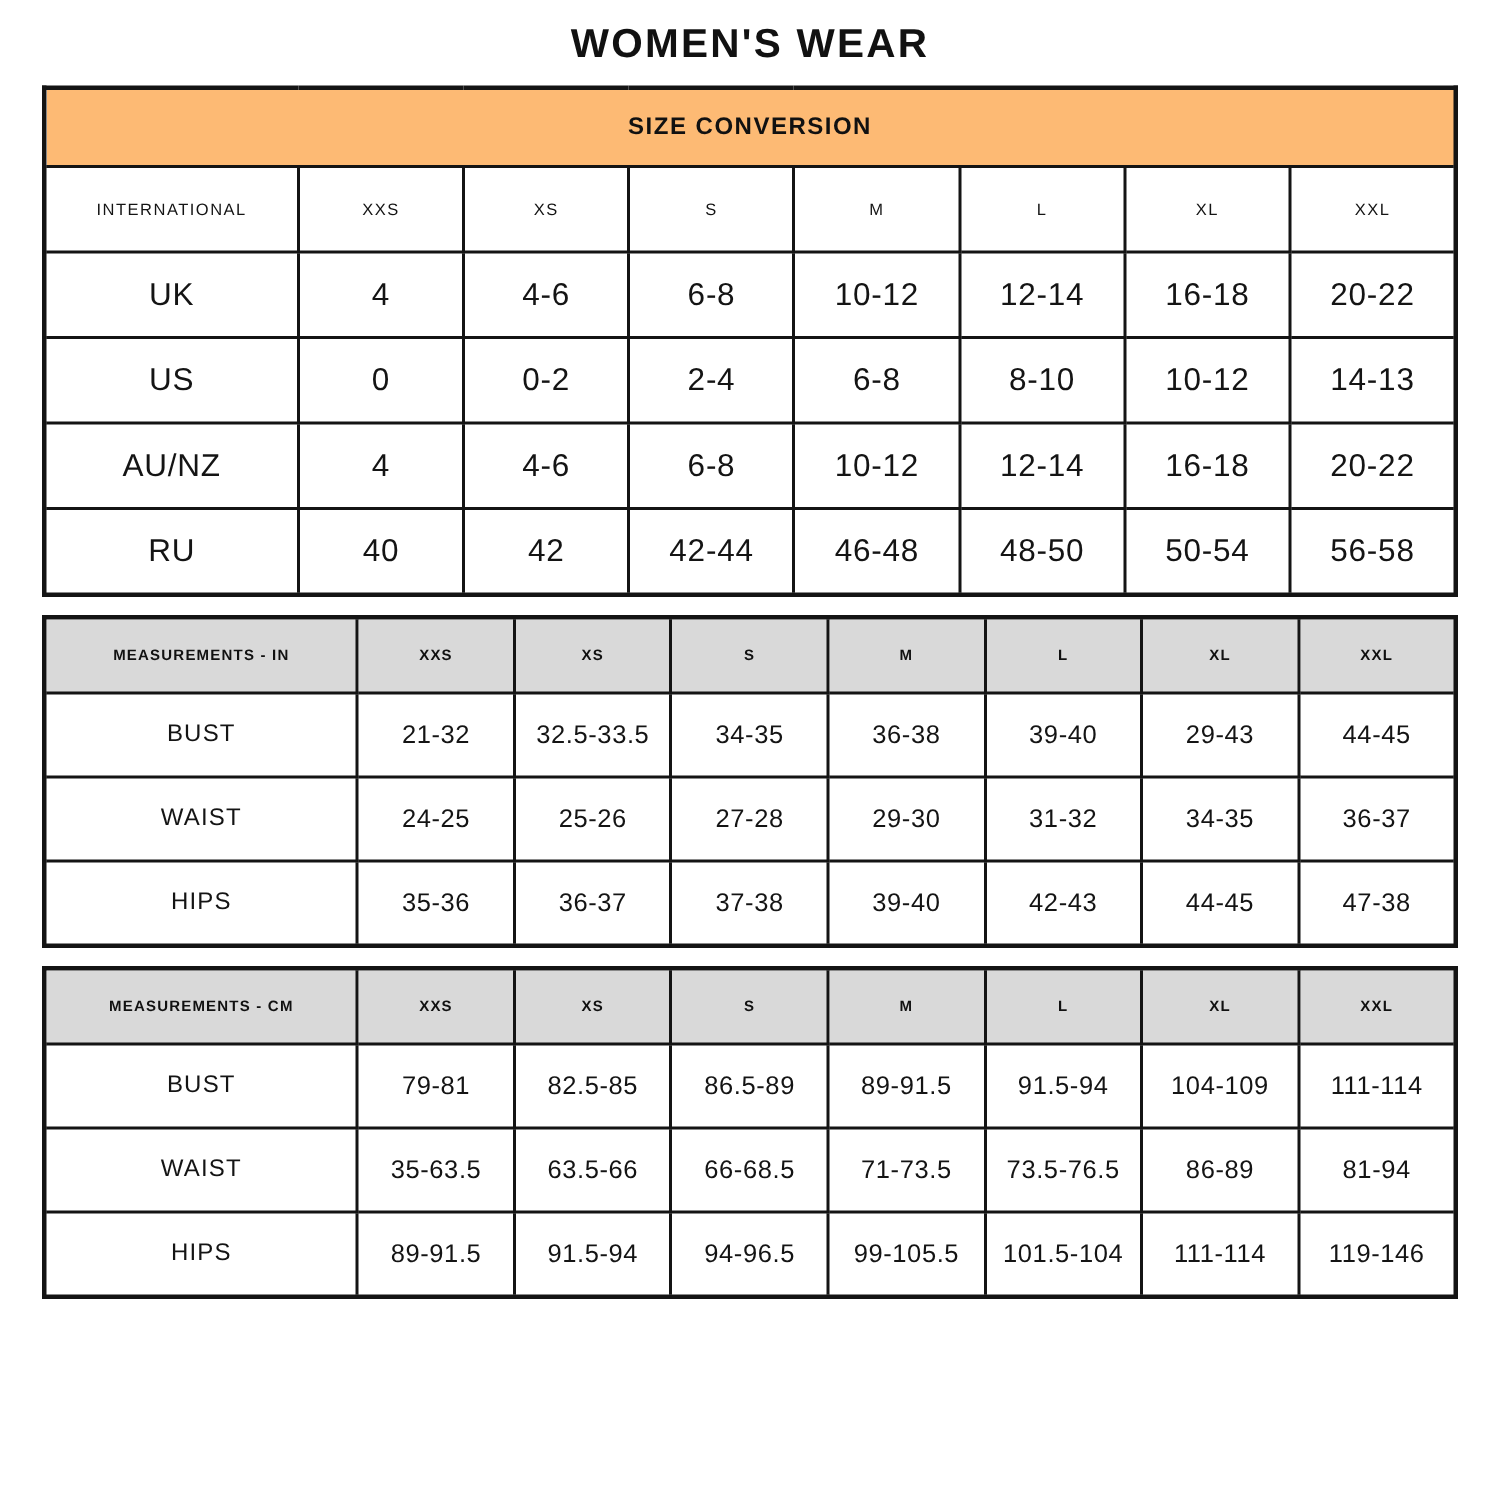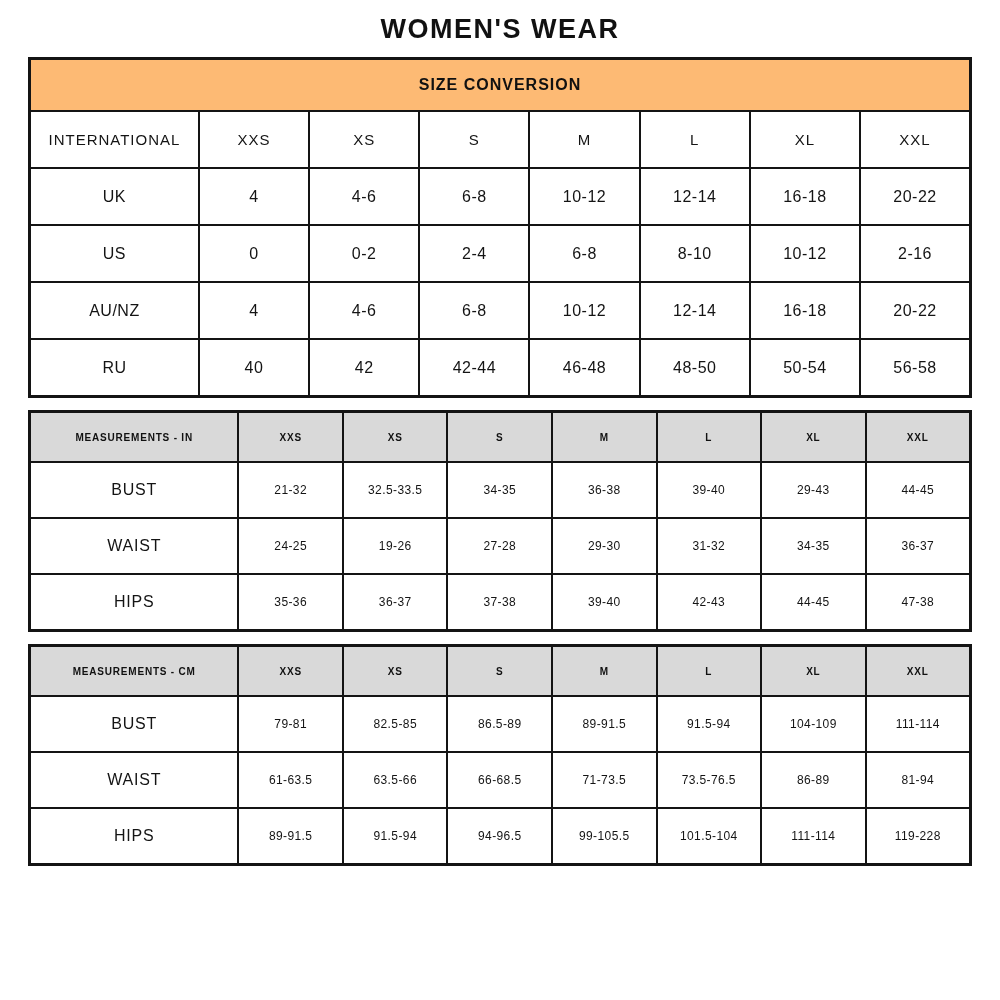--- a/index.html
+++ b/index.html
@@ -51,7 +51,7 @@
   }
   .t-conv thead .size-row th {
     height: 55px;
-    font-size: 15px;
+    font-size: 11px;
     font-weight: 400;
     letter-spacing: 1px;
     background: #ffffff;

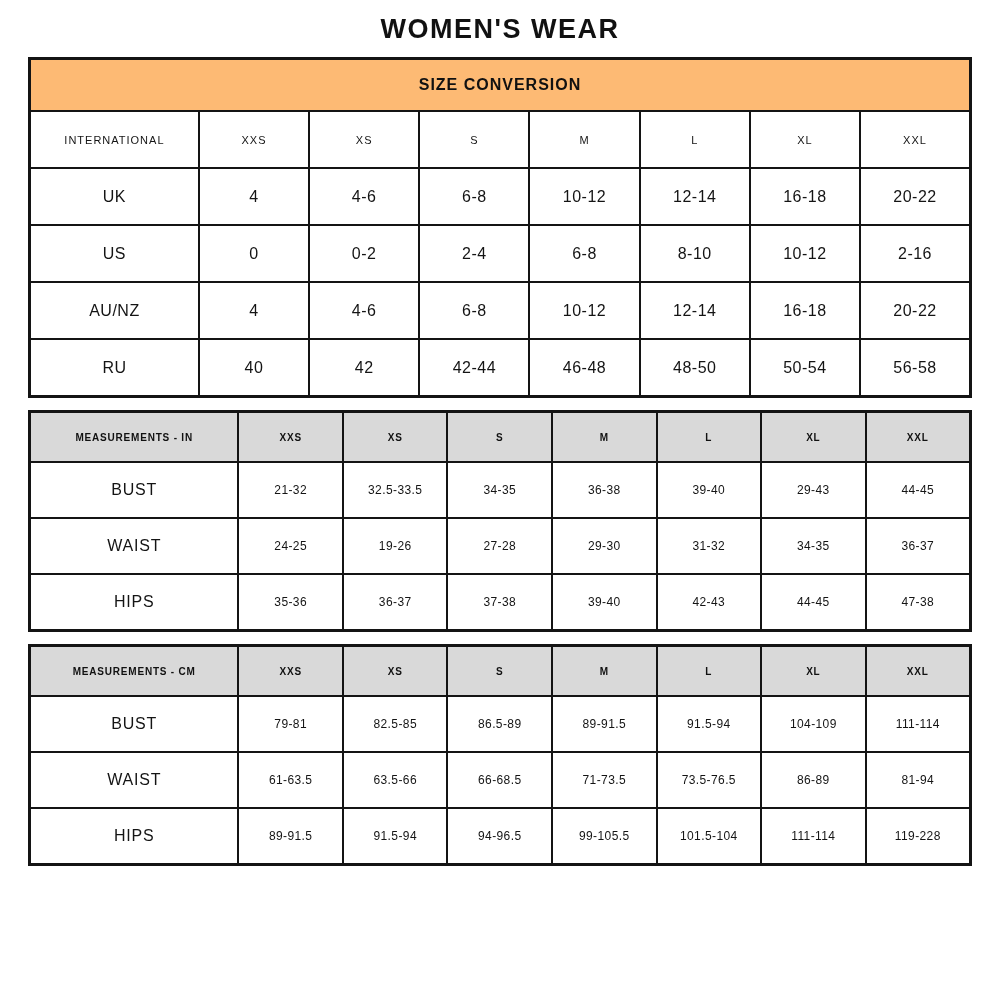--- a/index.html
+++ b/index.html
@@ -58,7 +58,7 @@
   }
   .t-conv tbody td {
     height: 55px;
-    font-size: 16px;
+    font-size: 21px;
     letter-spacing: 0.5px;
     text-align: center;
   }

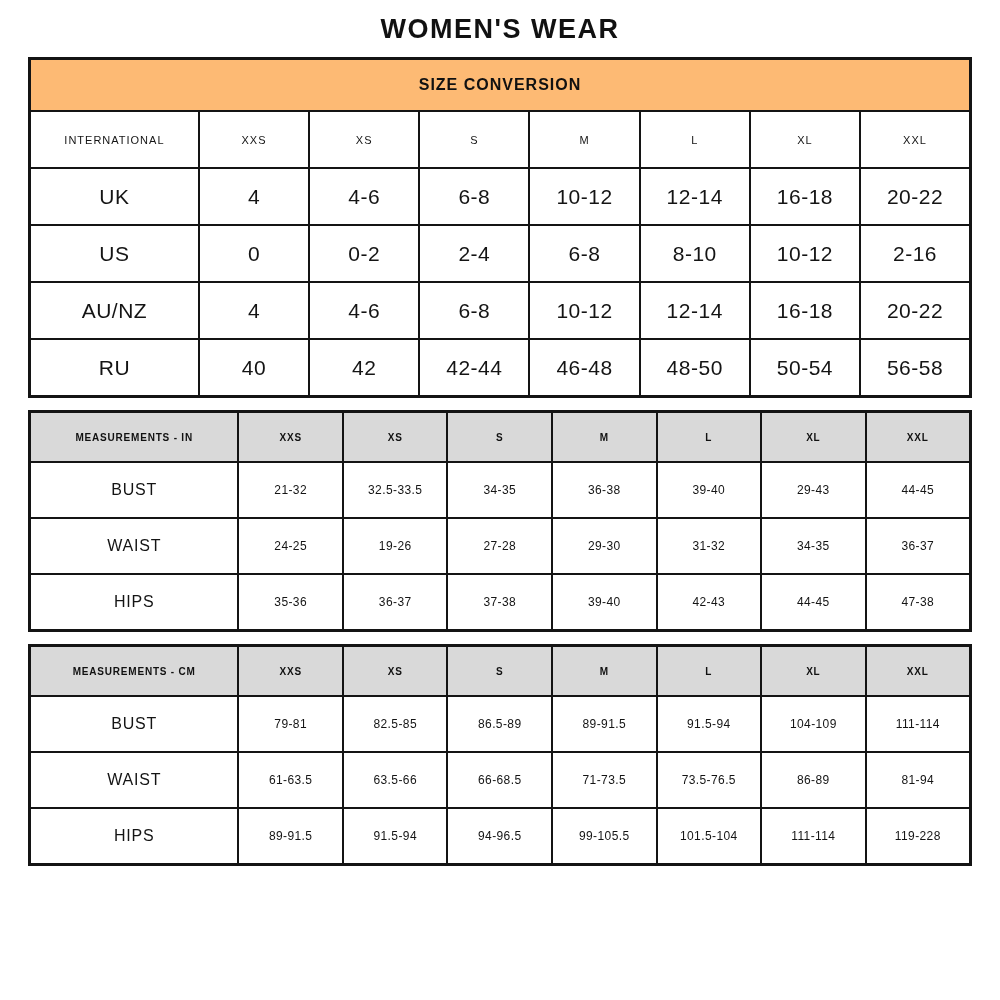--- a/index.html
+++ b/index.html
@@ -133,7 +133,7 @@
           <td>6-8</td>
           <td>8-10</td>
           <td>10-12</td>
-          <td>2-16</td>
+          <td>14-13</td>
         </tr>
         <tr>
           <td class="row-label">AU/NZ</td>

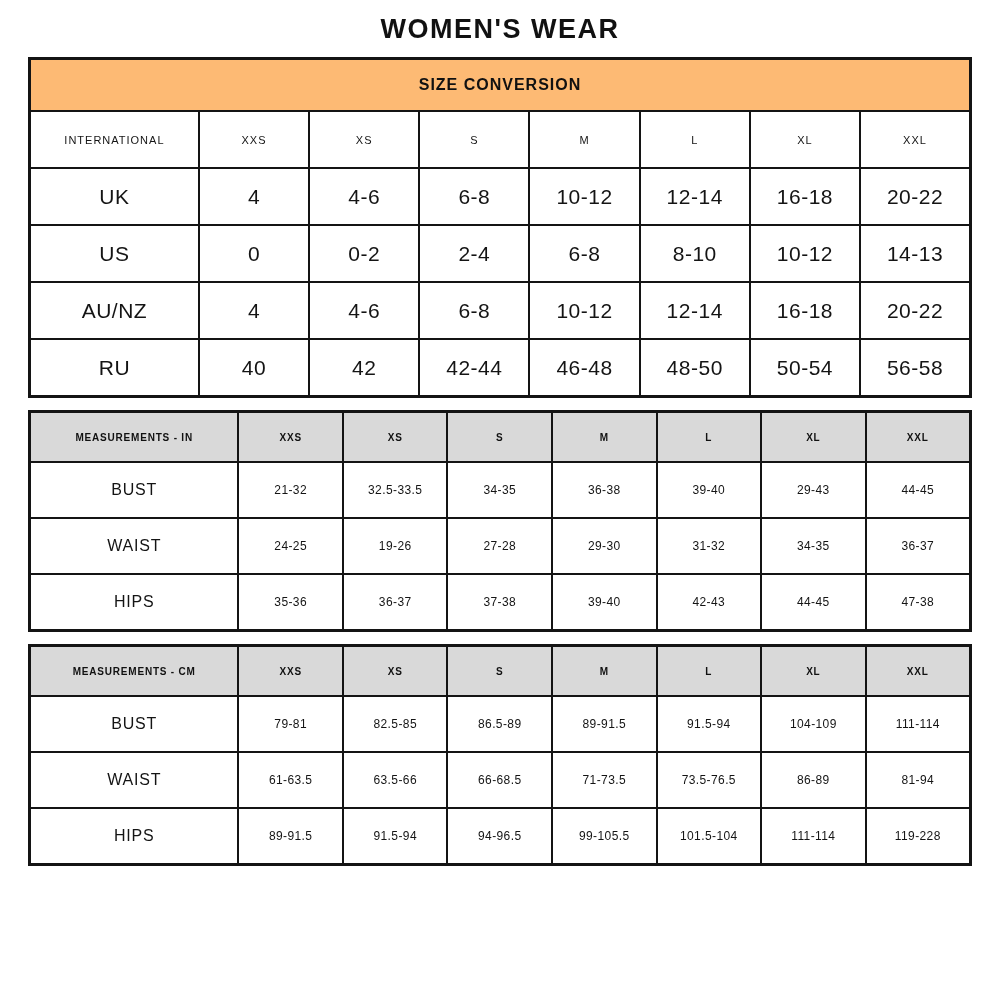--- a/index.html
+++ b/index.html
@@ -73,7 +73,7 @@
   }
   .t-meas tbody td {
     height: 54px;
-    font-size: 12px;
+    font-size: 17px;
     letter-spacing: 0.4px;
   }
   .t-meas tbody td.row-label {

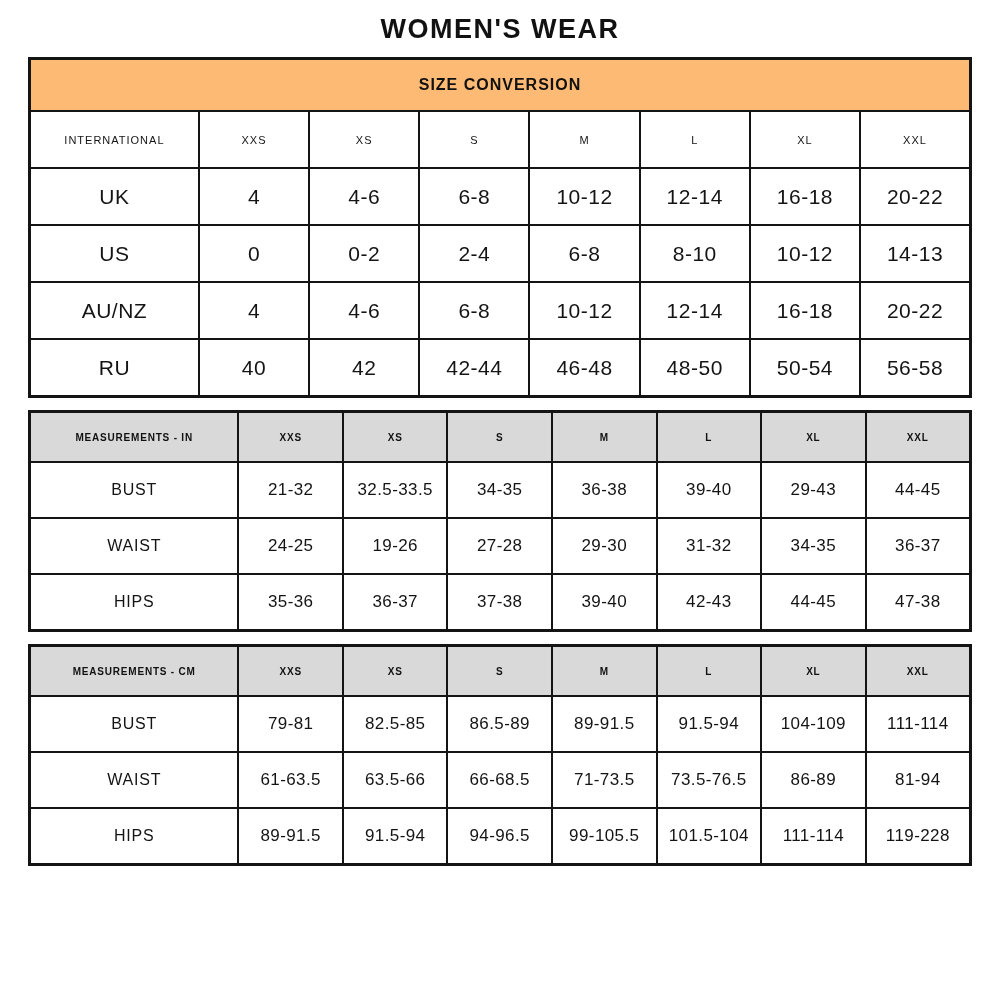--- a/index.html
+++ b/index.html
@@ -195,7 +195,7 @@
         <tr>
           <td class="row-label">WAIST</td>
           <td>24-25</td>
-          <td>19-26</td>
+          <td>25-26</td>
           <td>27-28</td>
           <td>29-30</td>
           <td>31-32</td>

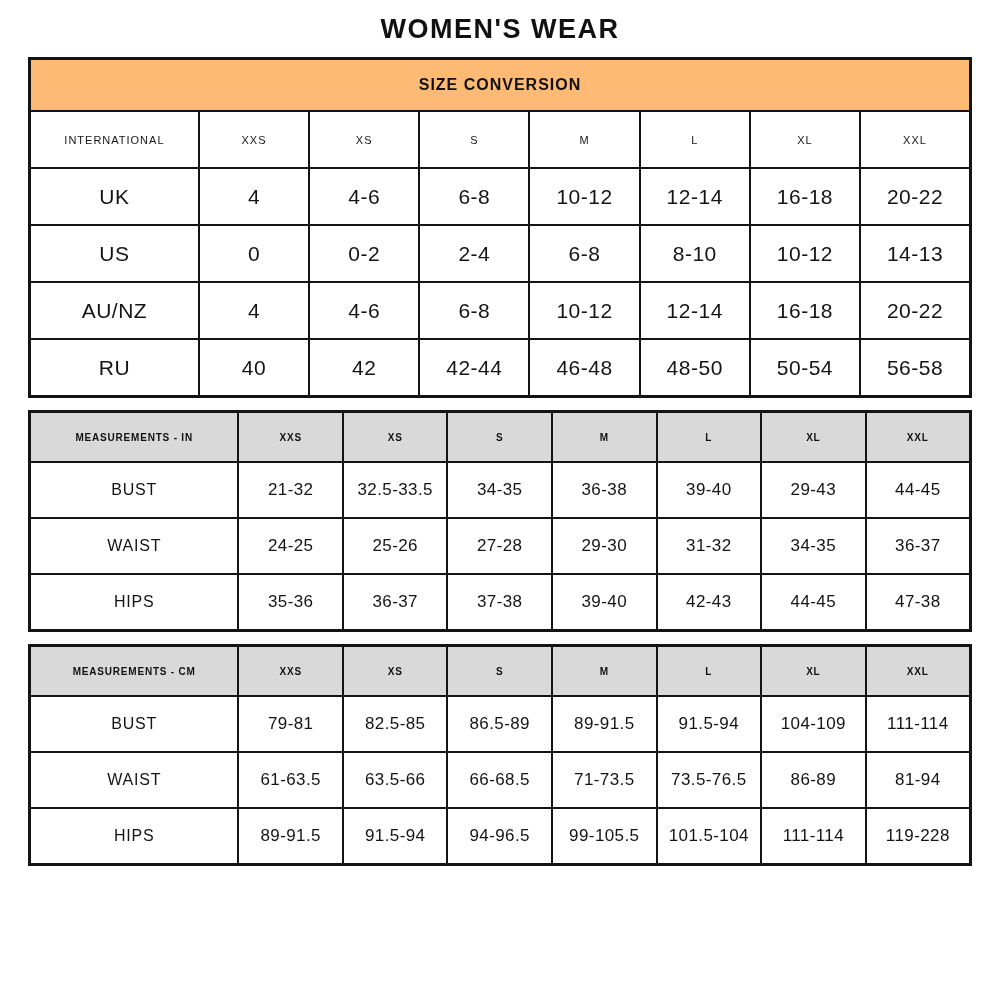--- a/index.html
+++ b/index.html
@@ -251,7 +251,7 @@
         </tr>
         <tr>
           <td class="row-label">WAIST</td>
-          <td>61-63.5</td>
+          <td>35-63.5</td>
           <td>63.5-66</td>
           <td>66-68.5</td>
           <td>71-73.5</td>

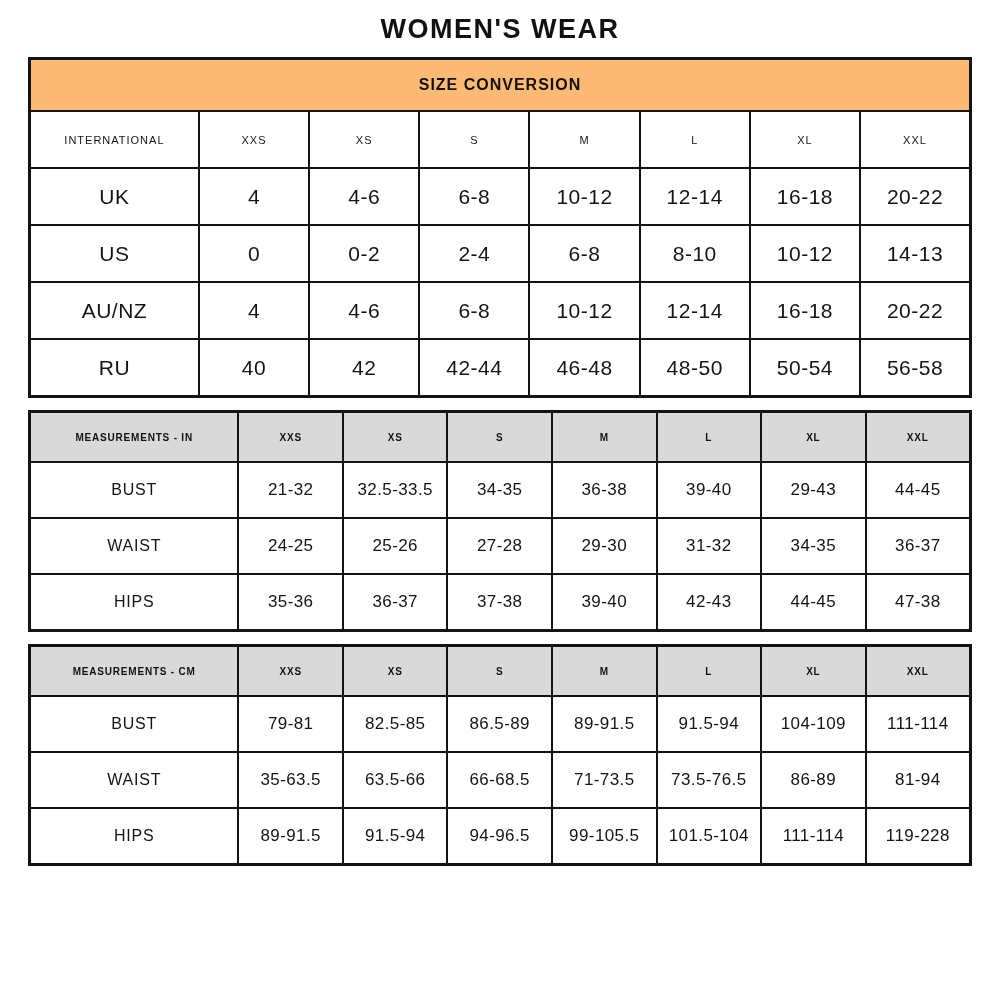--- a/index.html
+++ b/index.html
@@ -267,7 +267,7 @@
           <td>99-105.5</td>
           <td>101.5-104</td>
           <td>111-114</td>
-          <td>119-228</td>
+          <td>119-146</td>
         </tr>
       </tbody>
   </table>

